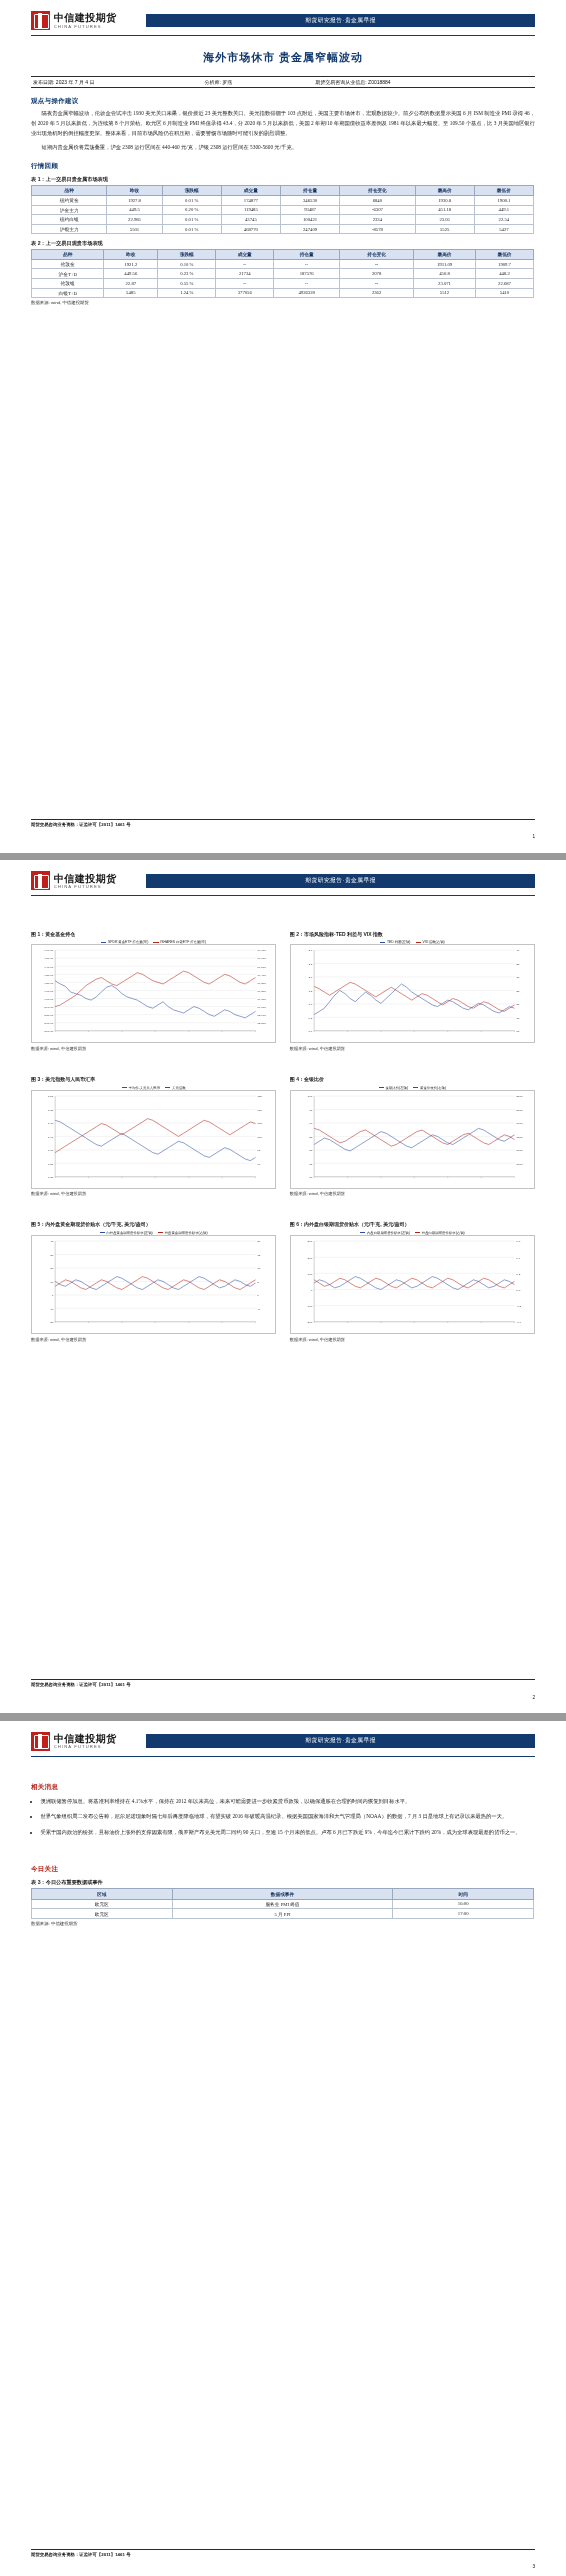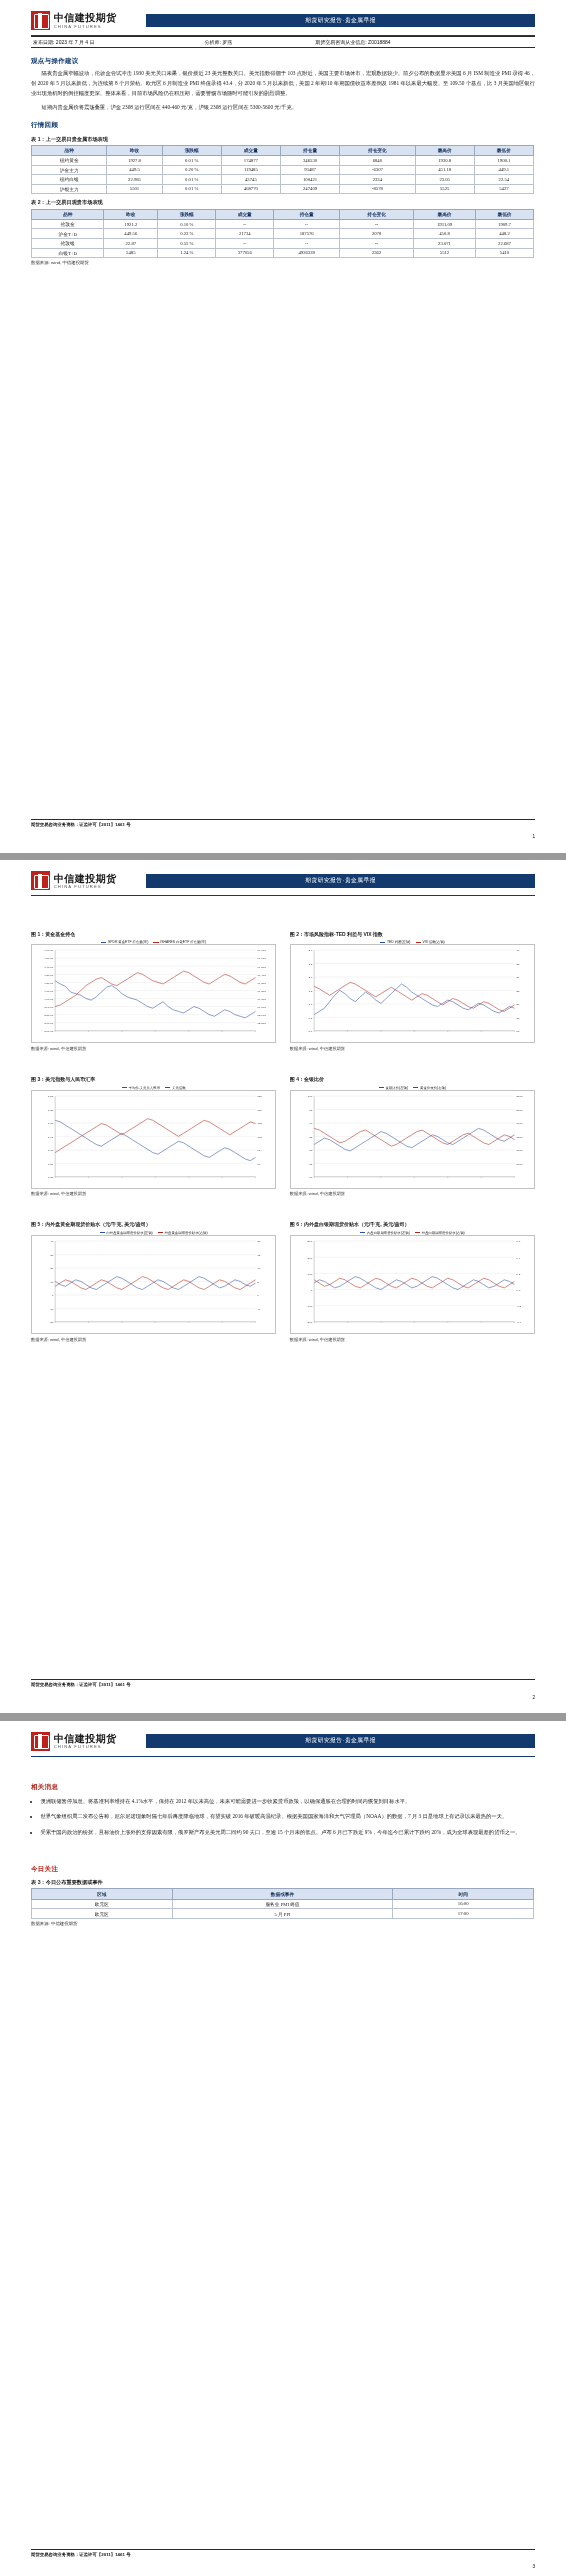--- a/index.html
+++ b/index.html
@@ -262,6 +262,7 @@
   </div>
   <div class="hdr-rule"></div>
 
+  <div class="doc-title">海外市场休市 贵金属窄幅波动</div>
 
   <div class="meta">
     <div class="meta-a">发布日期: 2023 年 7 月 4 日</div>

